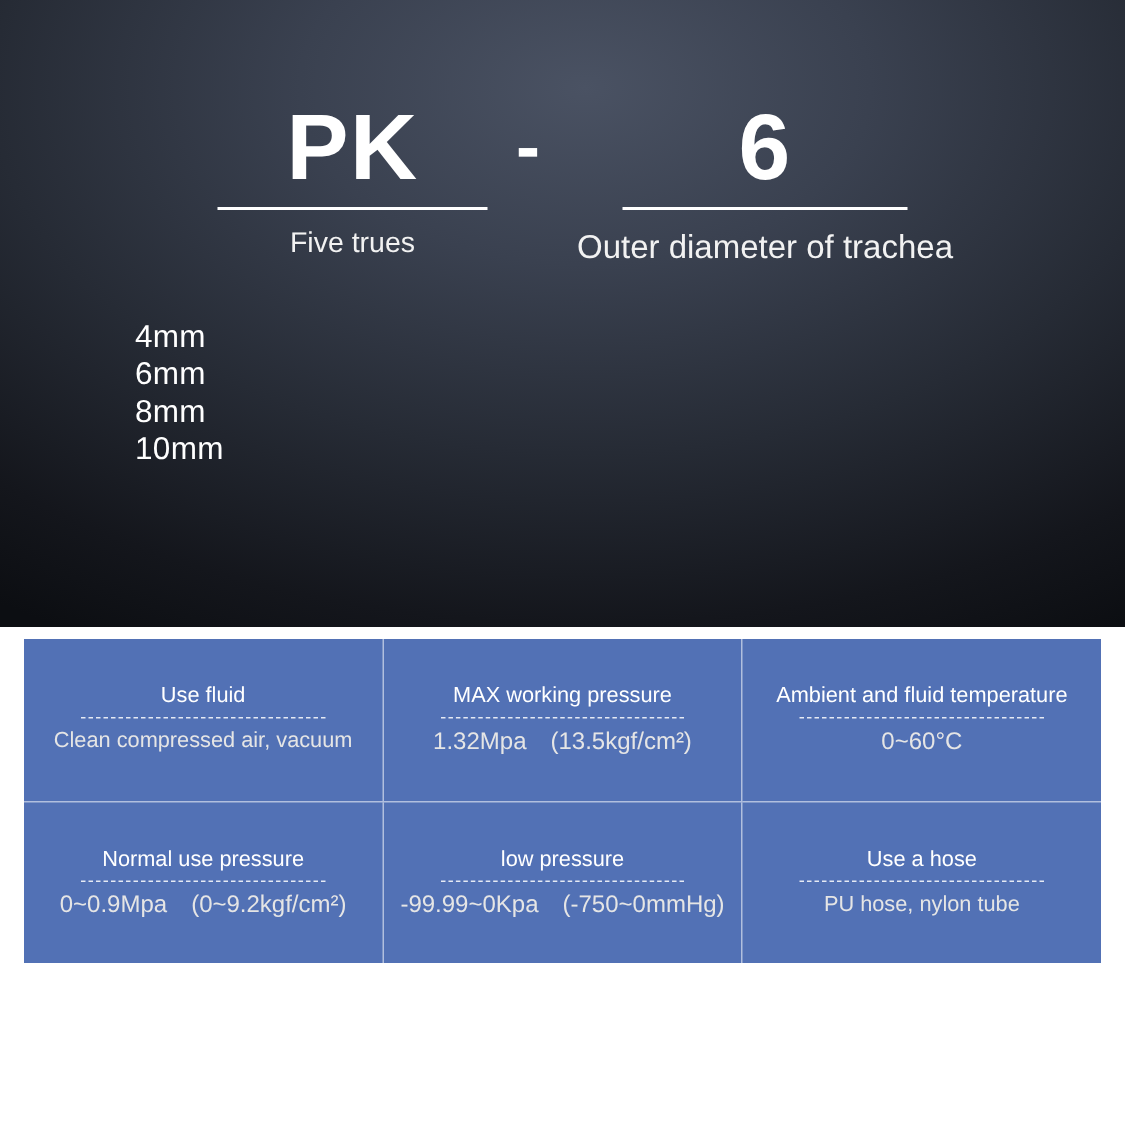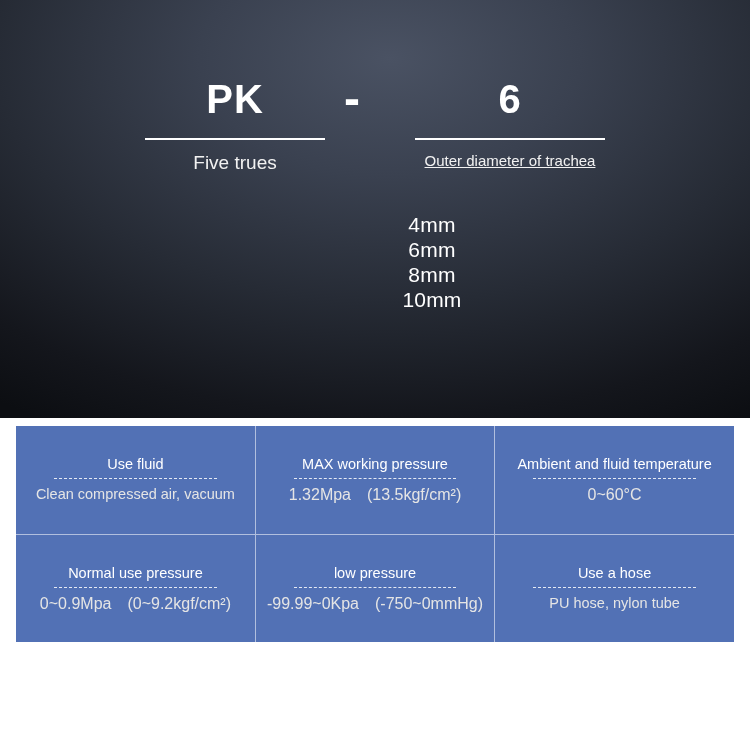--- a/index.html
+++ b/index.html
@@ -46,7 +46,7 @@
   .code-col.part2 { width: 190px; margin-left: 36px; }
 
   .code-big {
-    font-size: 40px;
+    font-size: 62px;
     line-height: 74px;
     font-weight: bold;
     color: #ffffff;

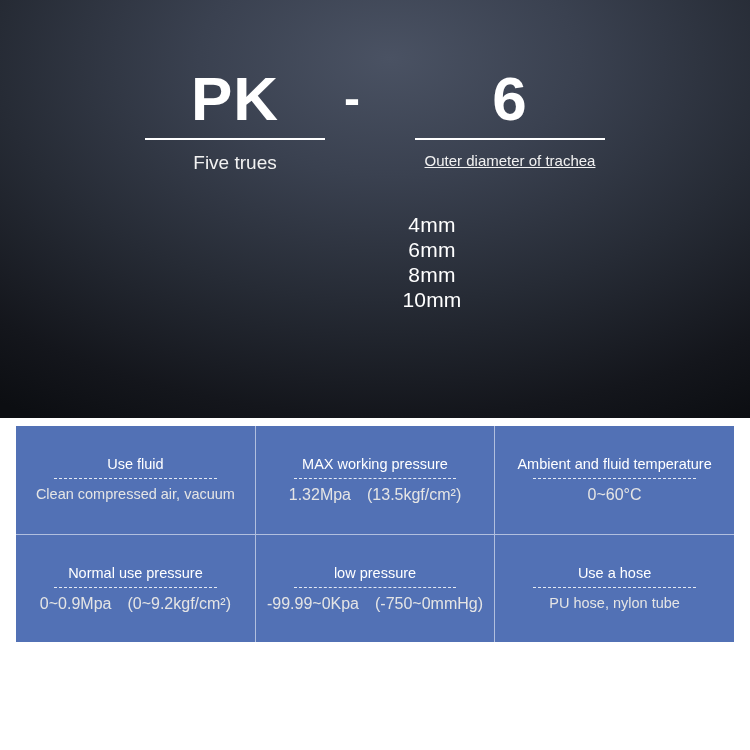--- a/index.html
+++ b/index.html
@@ -65,7 +65,7 @@
     color: #f2f2f2;
     white-space: nowrap;
   }
-  .code-caption.wide { font-size: 15px; text-decoration: underline; }
+  .code-caption.wide { font-size: 22px; }
 
   .dash {
     font-size: 48px;

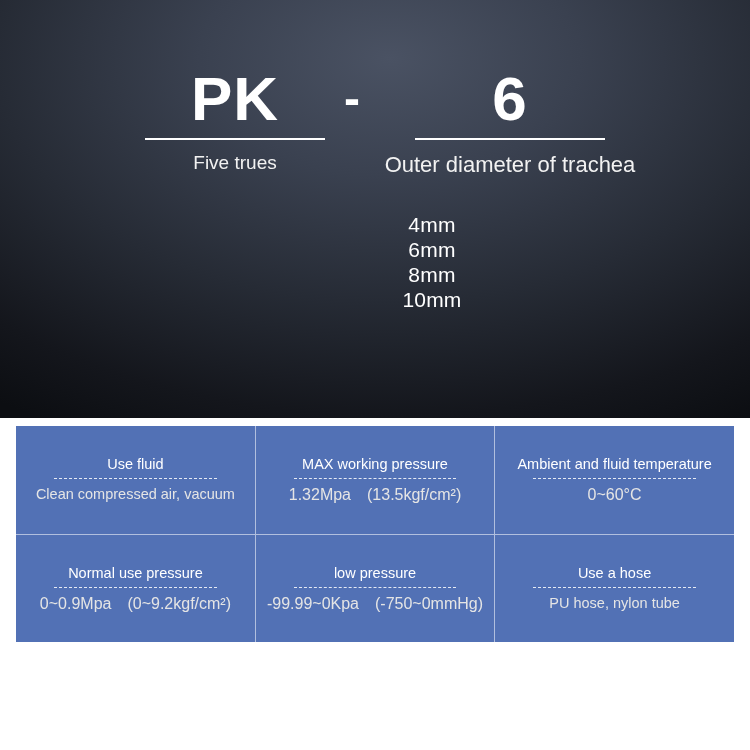--- a/index.html
+++ b/index.html
@@ -82,8 +82,7 @@
     top: 212px;
     left: 0;
     right: 0;
-    text-align: center;
-    padding-left: 24px;
+    text-align: left;
   }
   .size-item {
     font-size: 21px;

